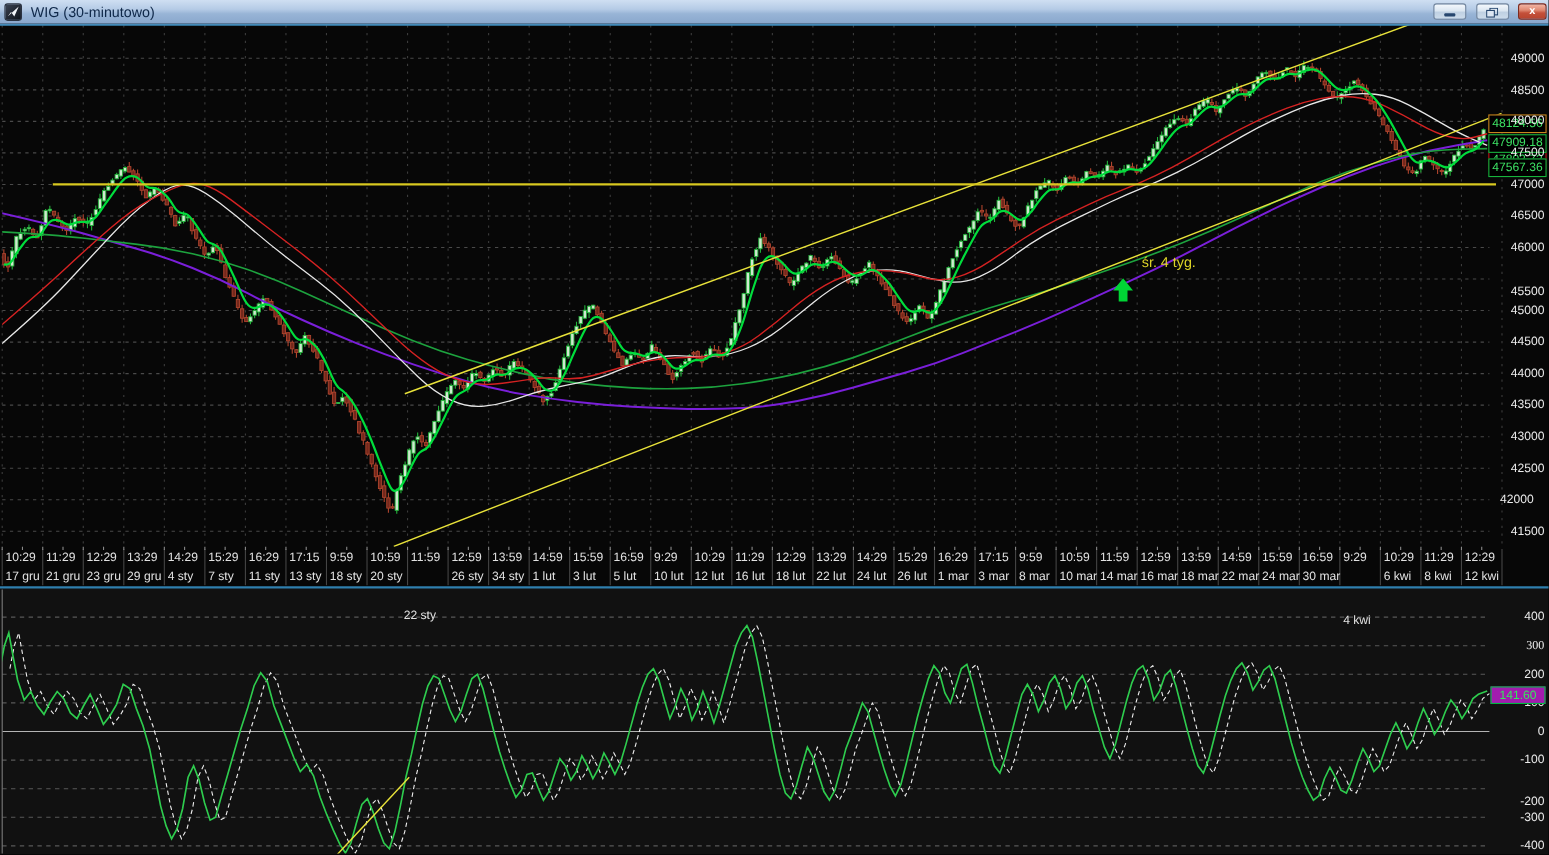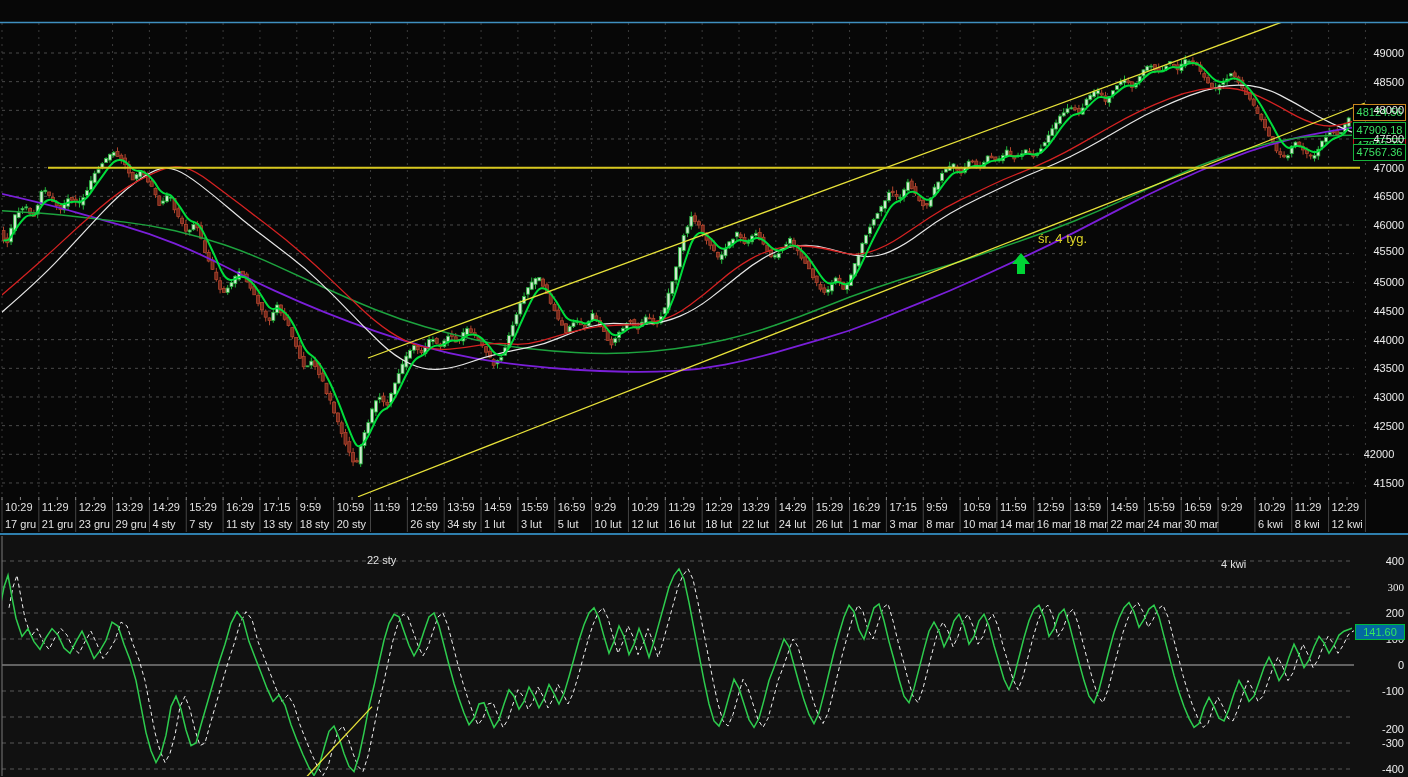--- a/index.html
+++ b/index.html
@@ -1066,6 +1066,24 @@
       <div class="xlab" style="left: 1331.6px; top: 517px;">12 kwi</div>
     </div>
 
+  <div class="titlebar">
+    <div class="app-icon">
+      <svg width="14" height="14" viewBox="0 0 14 14">
+          <polygon points="2,11 12,2 8,11 5,7" fill="#f2f4f8"></polygon>
+        </svg>
+    </div>
+    <div class="title-text">WIG (30-minutowo)</div>
+    <div class="controls">
+      <div class="win-btn min"><span class="min-glyph"></span></div>
+      <div class="win-btn max">
+        <svg width="11" height="10" viewBox="0 0 11 10" style="margin-top:2px">
+          <rect x="3.5" y="0.5" width="7" height="6" fill="none" stroke="#26466e"></rect>
+          <rect x="0.5" y="2.5" width="7" height="6" fill="#dde7f3" stroke="#26466e"></rect>
+        </svg>
+      </div>
+      <div class="win-btn close"><span>x</span></div>
+    </div>
+  </div>
 </div>
 
 </body></html>

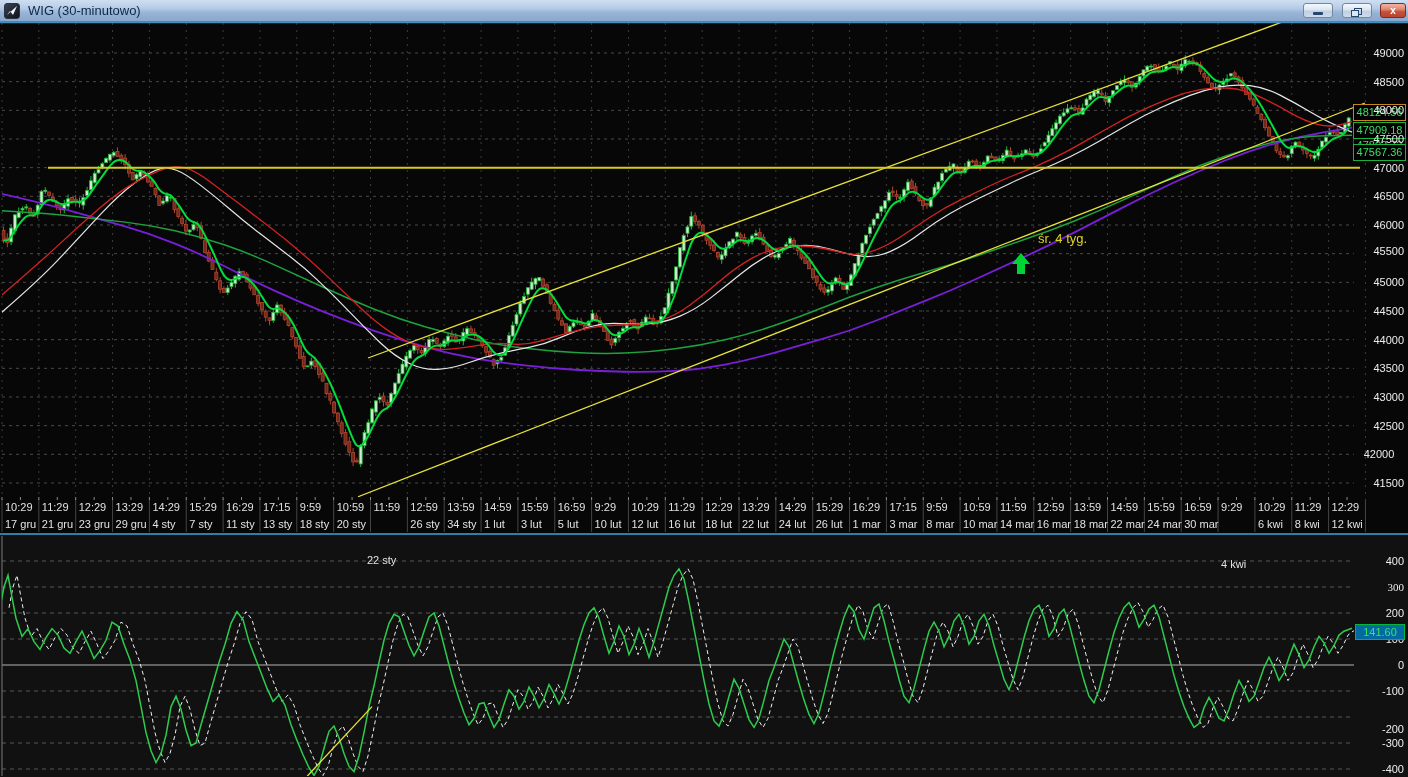--- a/index.html
+++ b/index.html
@@ -972,7 +972,7 @@
       <div class="ylab" style="left: 1354px; top: 160.66px;">47000</div>
       <div class="ylab" style="left: 1354px; top: 189.325px;">46500</div>
       <div class="ylab" style="left: 1354px; top: 217.99px;">46000</div>
-      <div class="ylab" style="left: 1354px; top: 244px;">45500</div>
+      <div class="ylab" style="left: 1354px; top: 258px;">45500</div>
       <div class="ylab" style="left: 1354px; top: 275.32px;">45000</div>
       <div class="ylab" style="left: 1354px; top: 303.985px;">44500</div>
       <div class="ylab" style="left: 1354px; top: 332.65px;">44000</div>

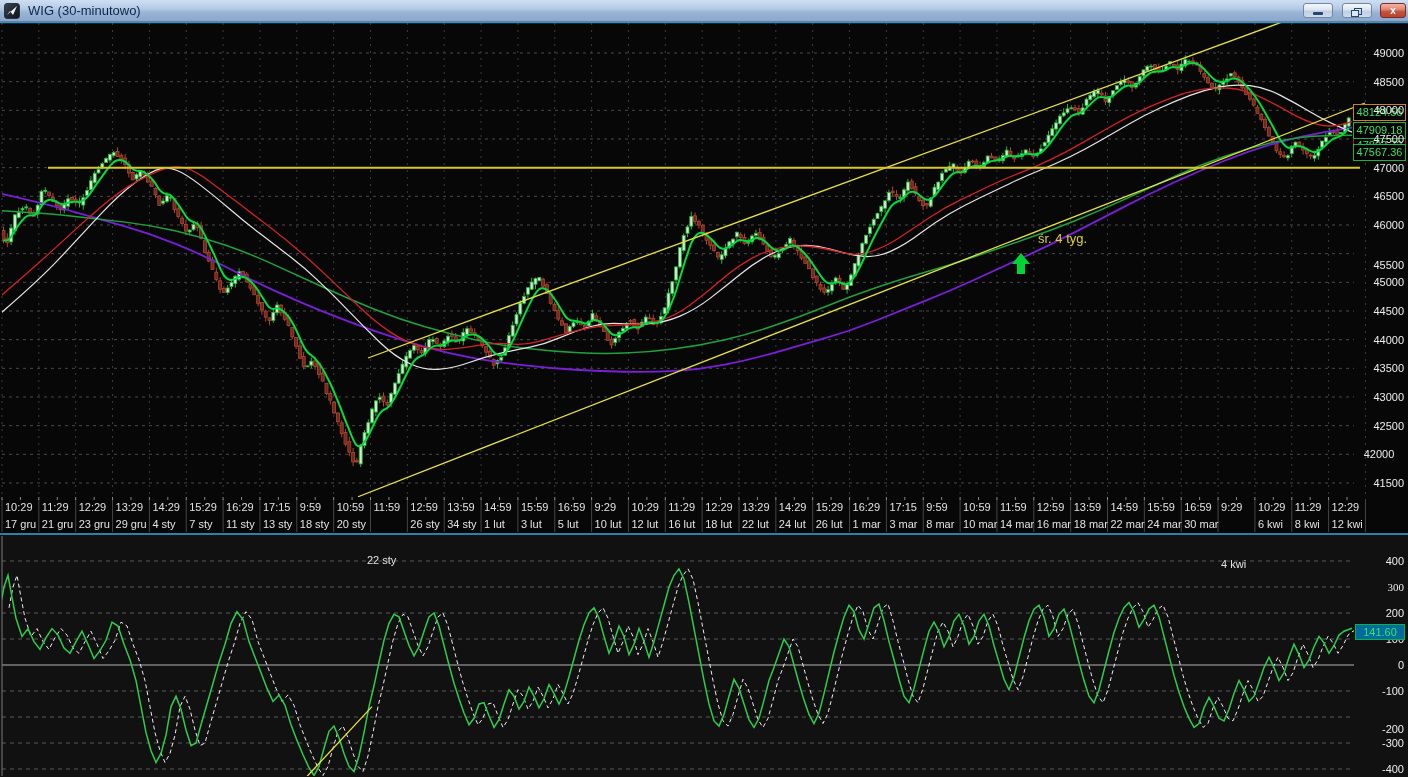--- a/index.html
+++ b/index.html
@@ -28,7 +28,7 @@
   .pbox{position:absolute;left:1353px;width:51px;height:15px;line-height:15px;text-align:center;
         font-size:11px;color:#3ce063;background:#000;border:1px solid #17b33c;}
   .badge{position:absolute;left:1355px;top:624px;width:48px;height:14px;line-height:14px;text-align:center;
-        font-size:11px;color:#35e85c;background:#0369a1;border:1px solid #00b840;z-index:5;}
+        font-size:11px;color:#35e85c;background:#a21caf;border:1px solid #00b840;z-index:5;}
   .annotation{position:absolute;left:1038px;top:231px;font-size:13px;color:#ddd428;z-index:4;}
 </style>
 </head>

